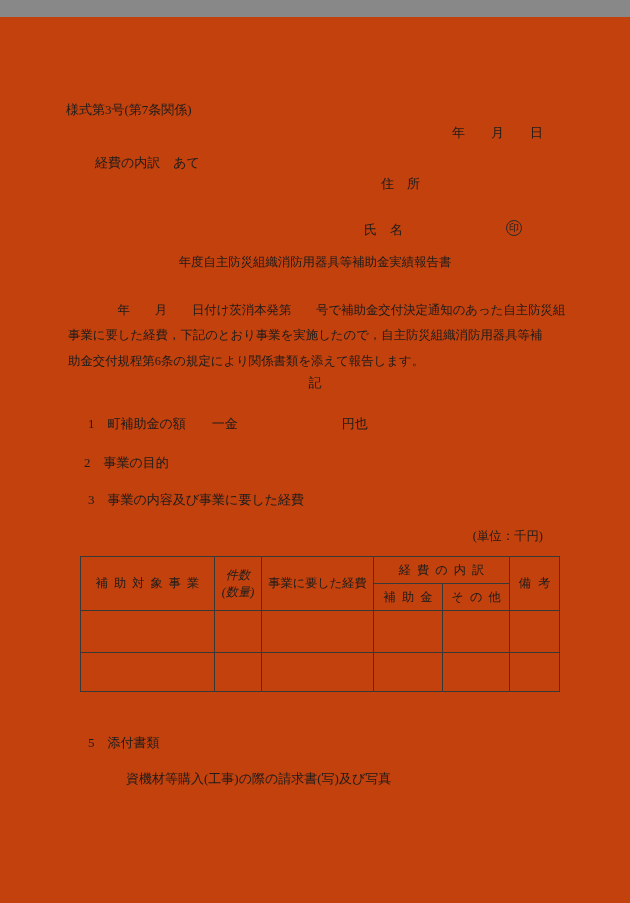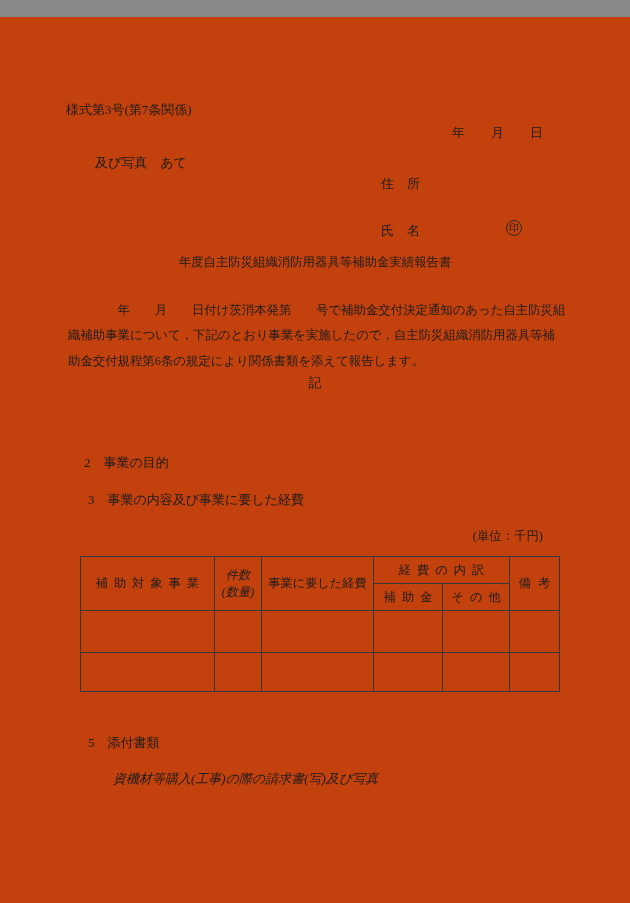--- a/index.html
+++ b/index.html
@@ -57,7 +57,7 @@
 
   <div class="abs fs13" style="right:87px;top:108px;">年　　月　　日</div>
 
-  <div class="abs fs13" style="left:95px;top:138px;">及び写真　あて</div>
+  <div class="abs fs13" style="left:95px;top:138px;">経費の内訳　あて</div>
 
   <div class="abs fs13" style="left:381px;top:159px;">住　所</div>
 

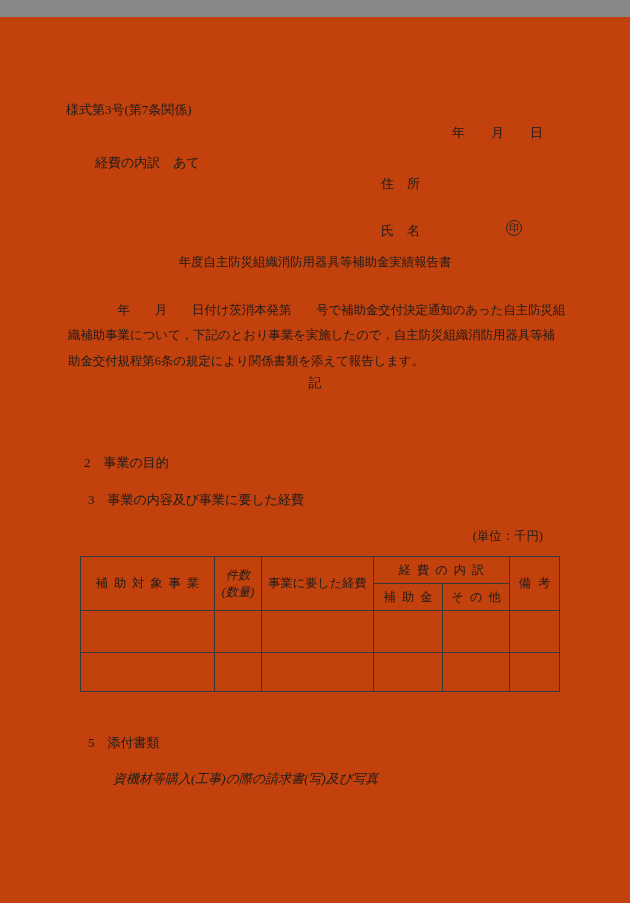--- a/index.html
+++ b/index.html
@@ -61,7 +61,7 @@
 
   <div class="abs fs13" style="left:381px;top:159px;">住　所</div>
 
-  <div class="abs fs13" style="left:381px;top:206px;">氏　名</div>
+  <div class="abs fs13" style="left:364px;top:206px;font-family:Liberation Mono, monospace;">氏　名</div>
 
   <div class="seal">
     <span>印</span>

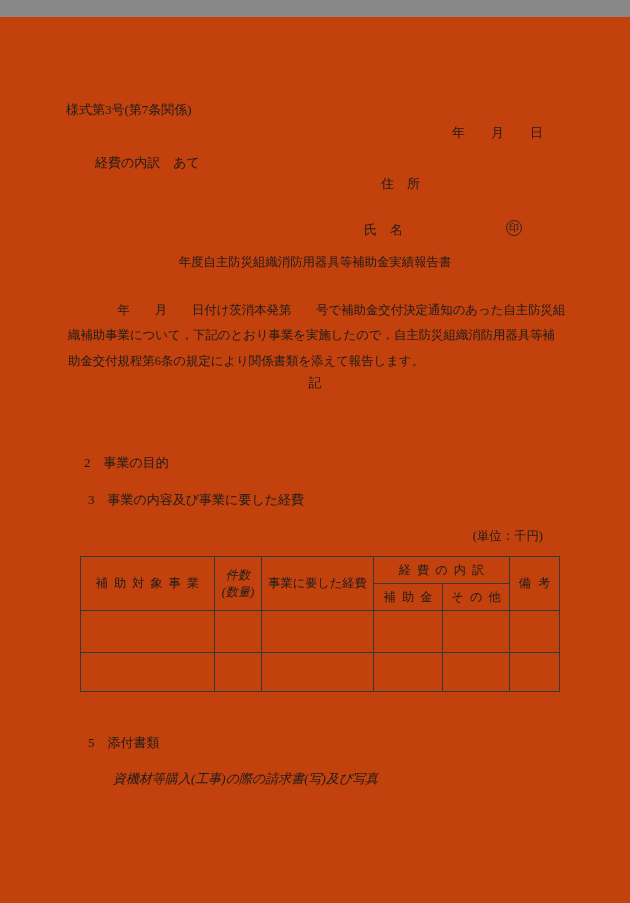--- a/index.html
+++ b/index.html
@@ -70,7 +70,7 @@
   <div class="abs fs12 center" style="top:238px;">年度自主防災組織消防用器具等補助金実績報告書</div>
 
   <div class="abs paragraph">　　　　年　　月　　日付け茨消本発第　　号で補助金交付決定通知のあった自主防災組
-織補助事業について，下記のとおり事業を実施したので，自主防災組織消防用器具等補
+事業に要した経費，下記のとおり事業を実施したので，自主防災組織消防用器具等補
 助金交付規程第6条の規定により関係書類を添えて報告します。</div>
 
   <div class="abs fs13 center" style="top:358px;">記</div>

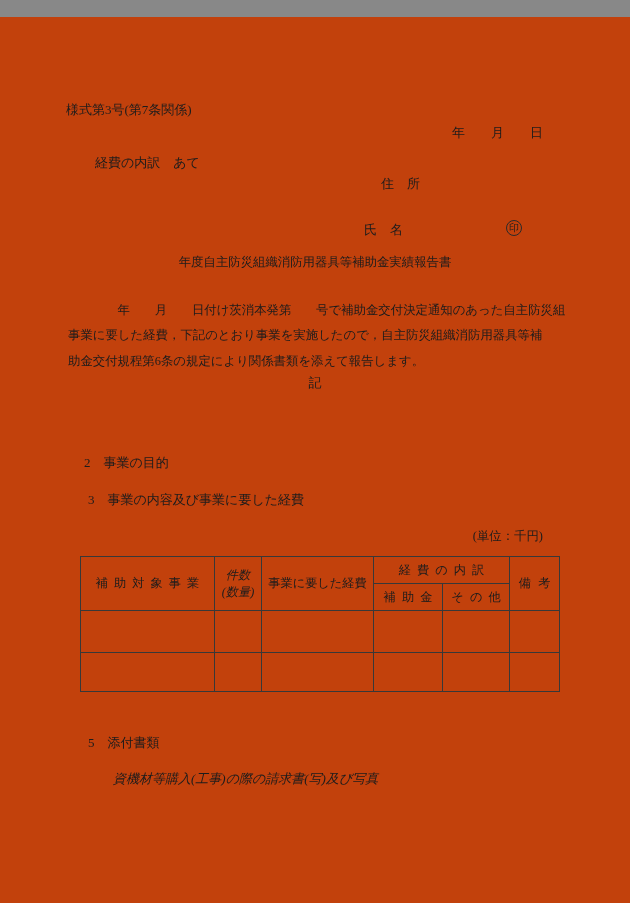--- a/index.html
+++ b/index.html
@@ -75,6 +75,7 @@
 
   <div class="abs fs13 center" style="top:358px;">記</div>
 
+  <div class="abs fs13" style="left:88px;top:399px;">1　町補助金の額　　一金　　　　　　　　円也</div>
 
   <div class="abs fs13" style="left:84px;top:438px;">2　事業の目的</div>
 

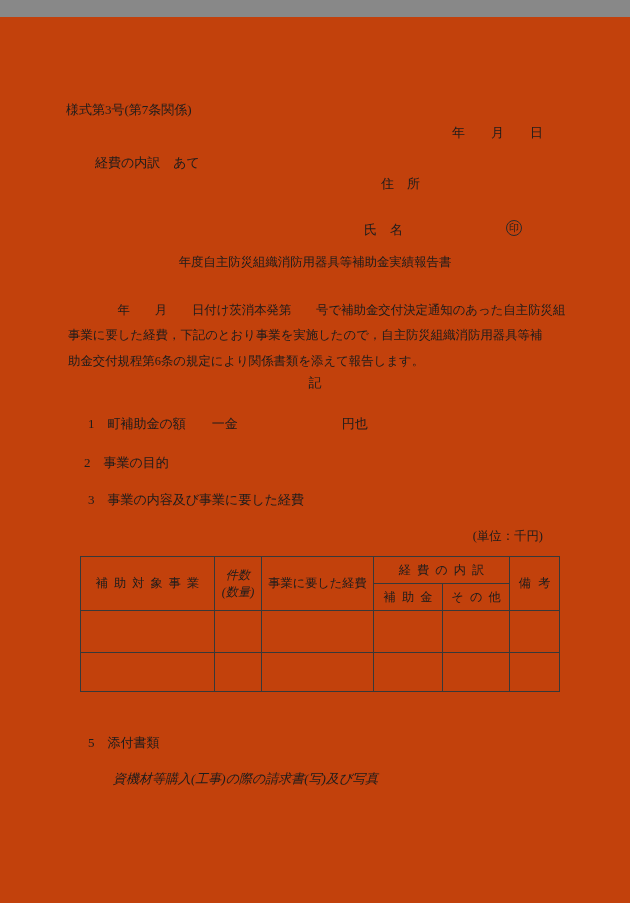--- a/index.html
+++ b/index.html
@@ -131,7 +131,7 @@
 
   <div class="abs fs13" style="left:88px;top:718px;">5　添付書類</div>
 
-  <div class="abs fs13" style="left:113px;top:754px;font-style:italic;">資機材等購入(工事)の際の請求書(写)及び写真</div>
+  <div class="abs fs13" style="left:126px;top:754px;">資機材等購入(工事)の際の請求書(写)及び写真</div>
 
 </div>
 

